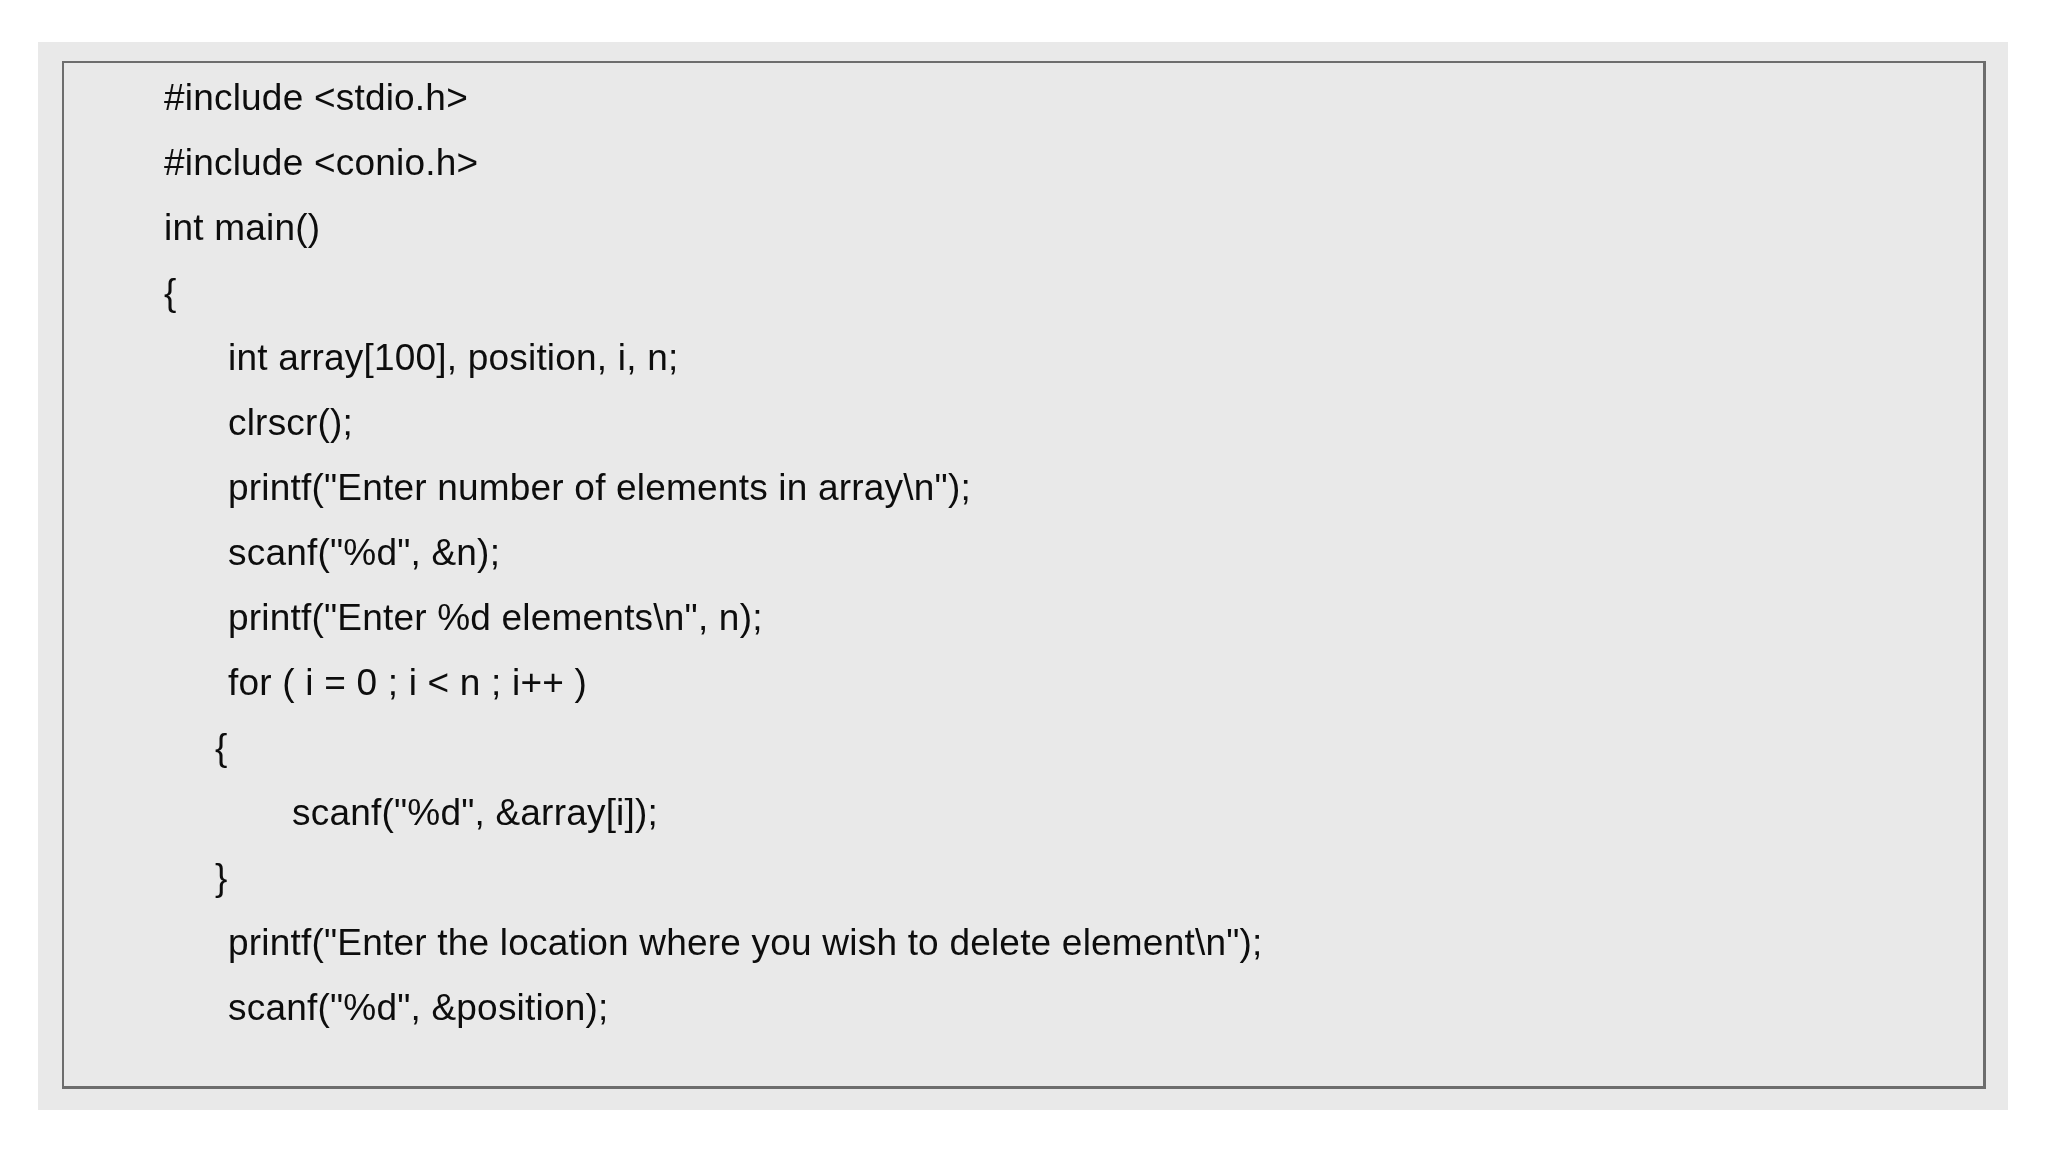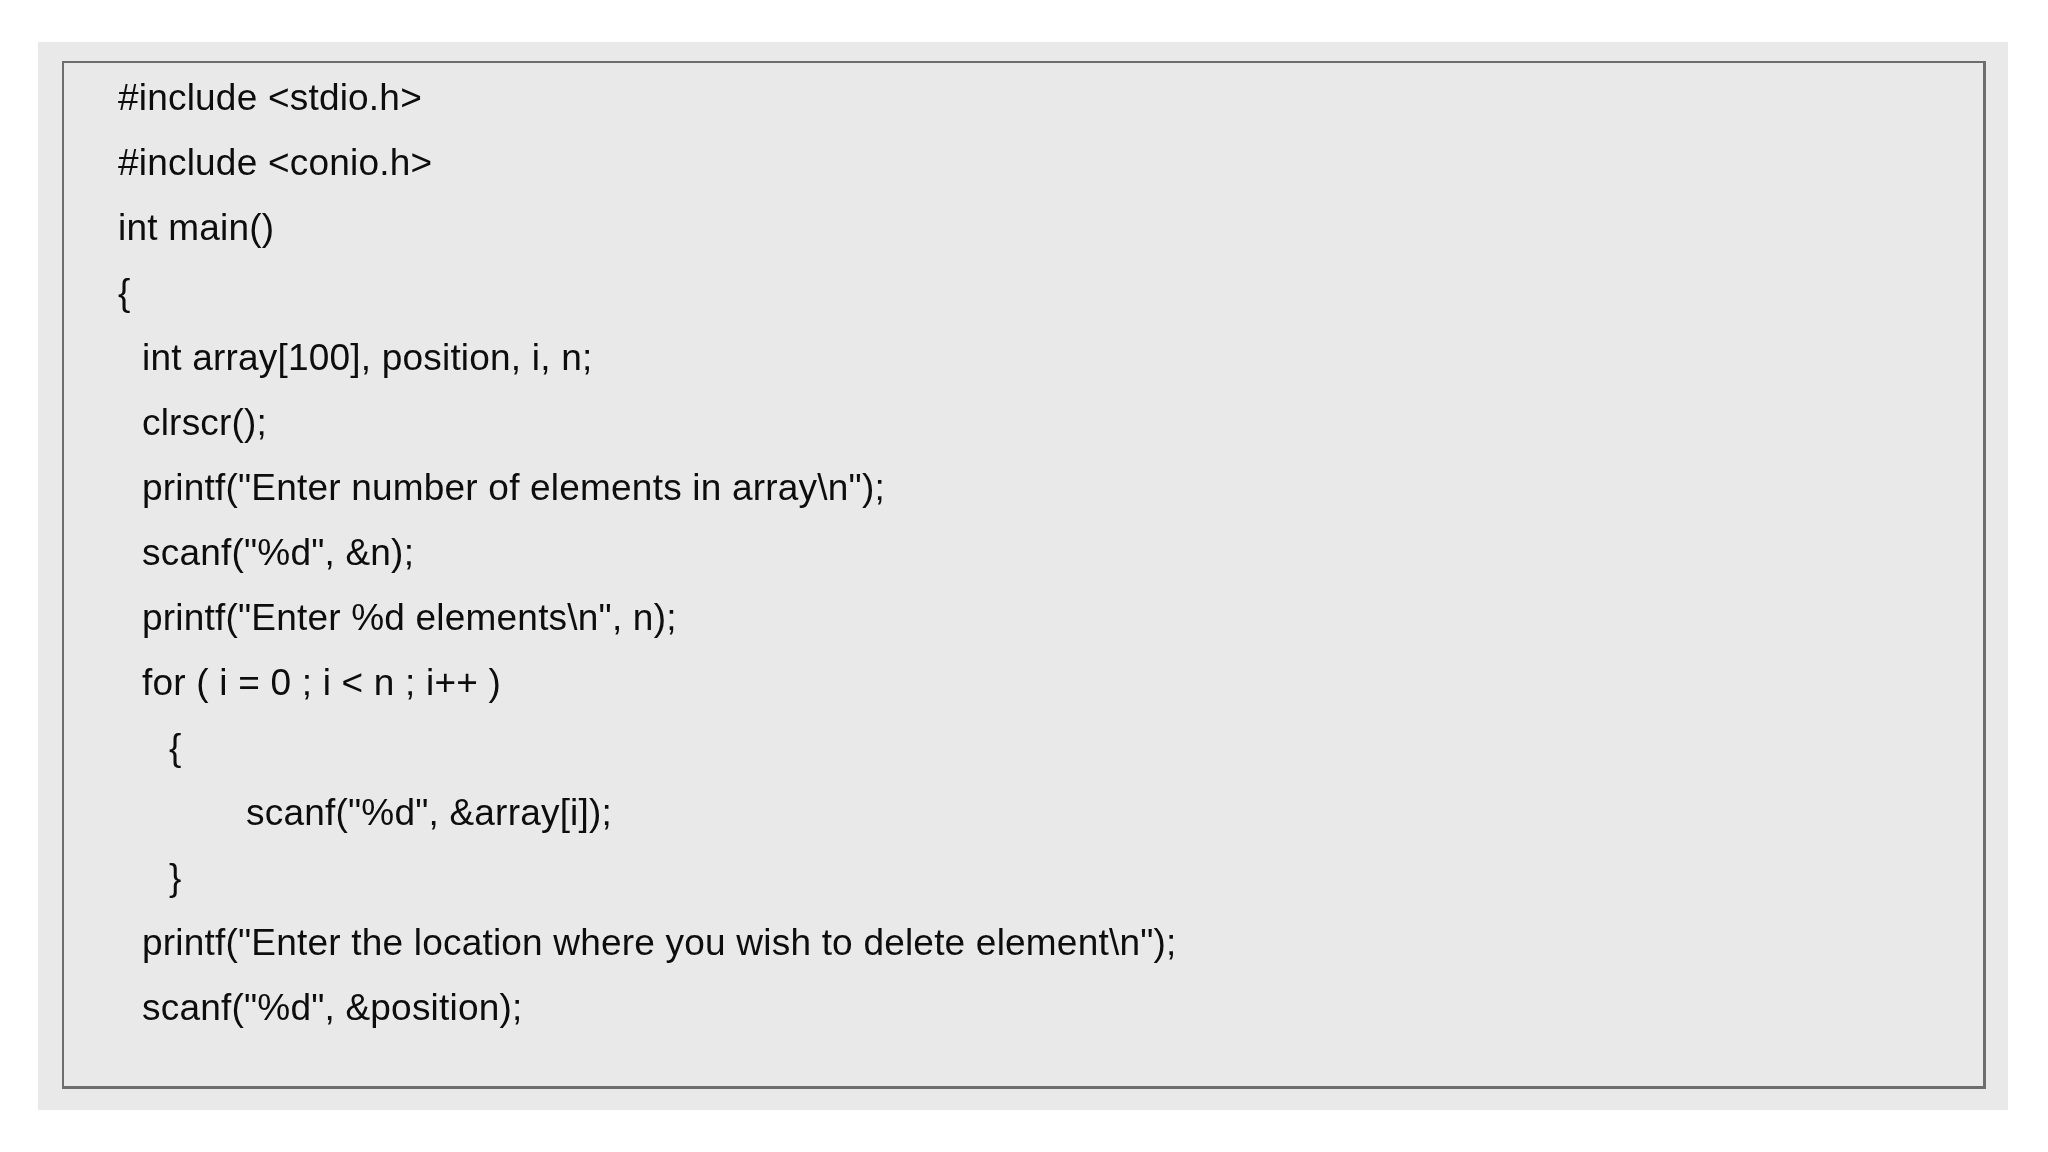--- a/index.html
+++ b/index.html
@@ -37,7 +37,7 @@
     overflow: hidden;
   }
   .code {
-    padding: 2px 0 0 54px;
+    padding: 2px 0 0 100px;
     color: #0d0d0d;
     font-size: 37px;
     line-height: 65px;

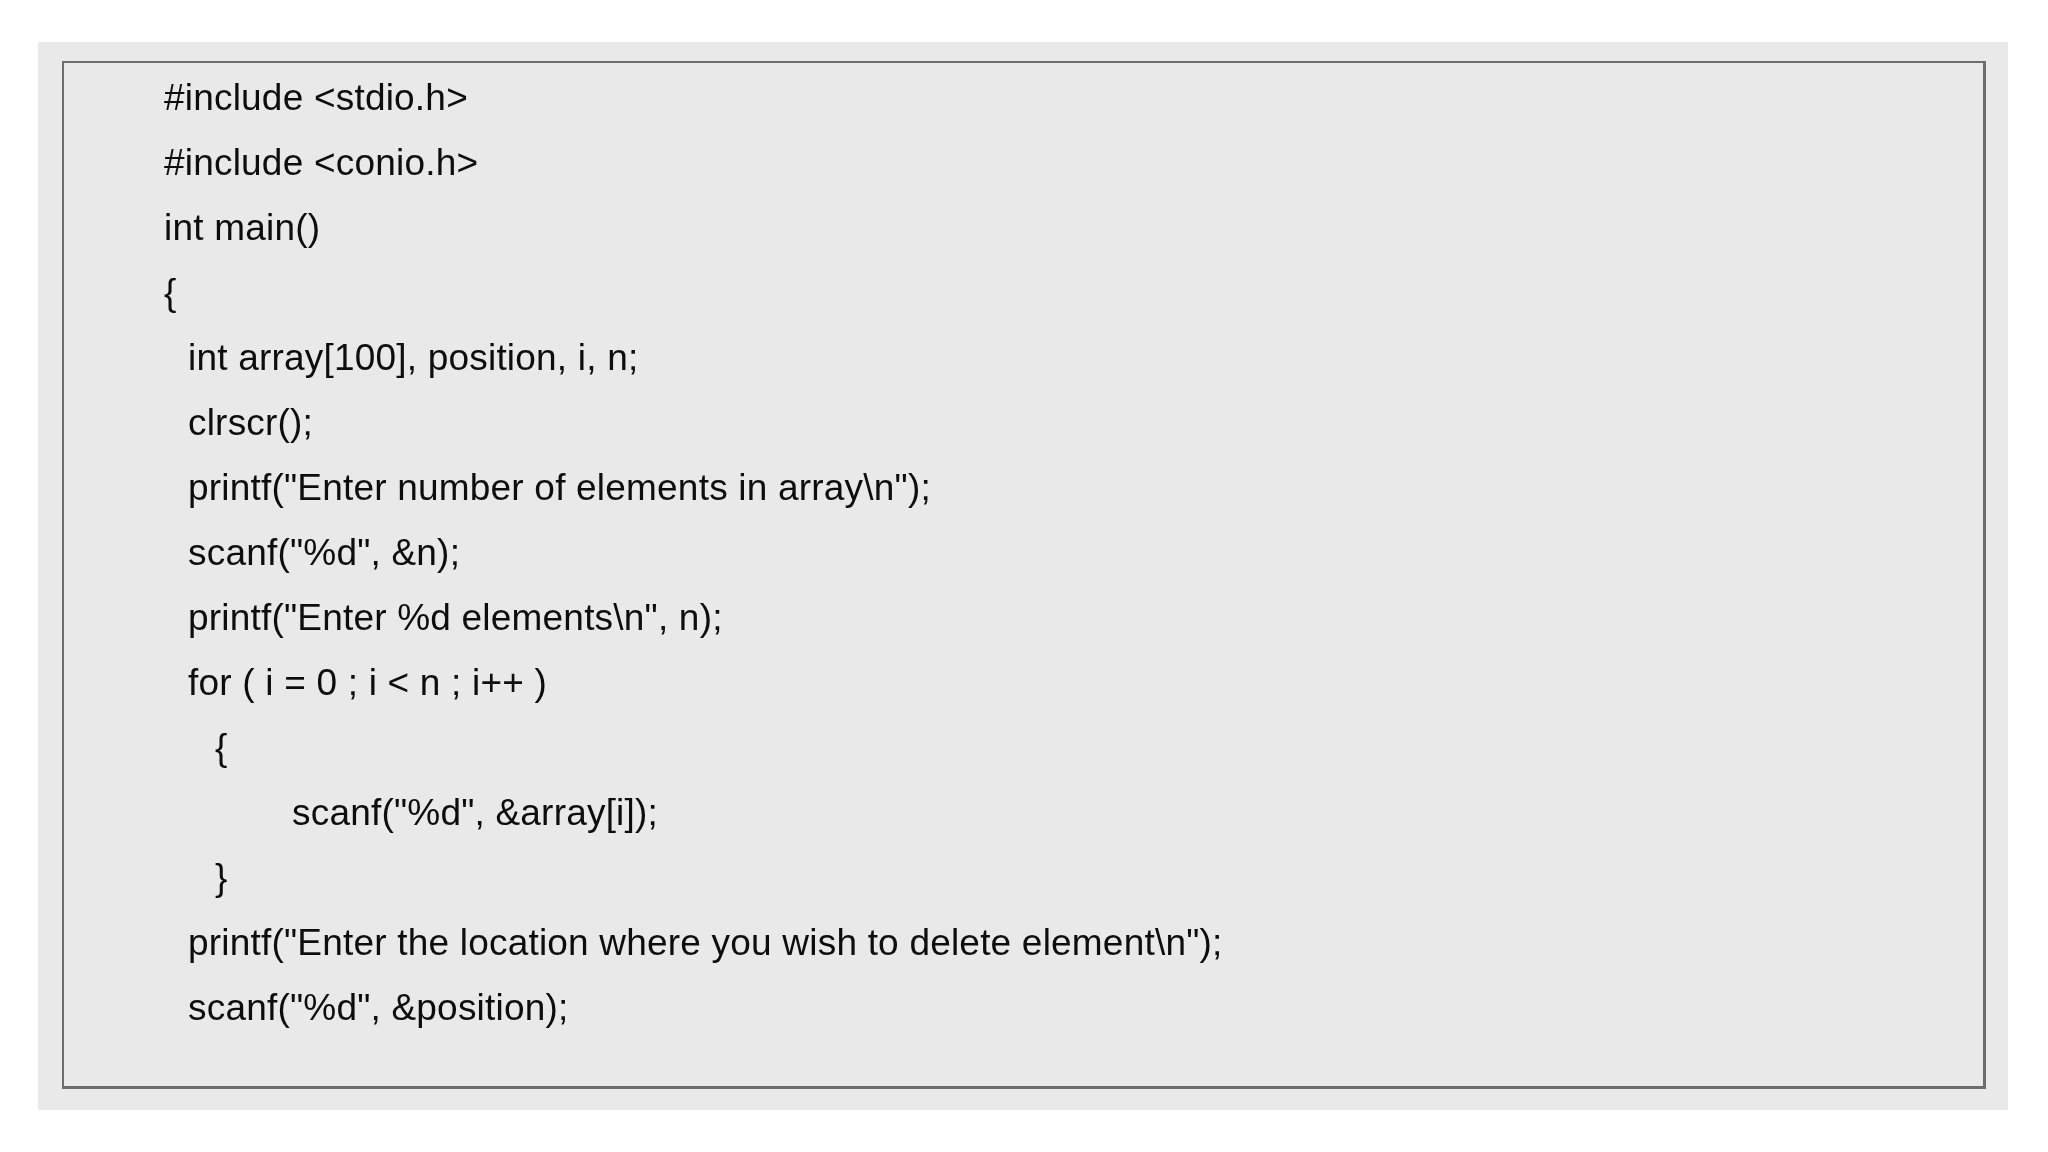--- a/index.html
+++ b/index.html
@@ -46,7 +46,7 @@
   }
   .code-line { height: 65px; }
   .indent-0 { margin-left: 0; }
-  .indent-1 { margin-left: 24px; }
+  .indent-1 { margin-left: 64px; }
   .indent-2 { margin-left: 51px; }
   .indent-3 { margin-left: 128px; }
 </style>

